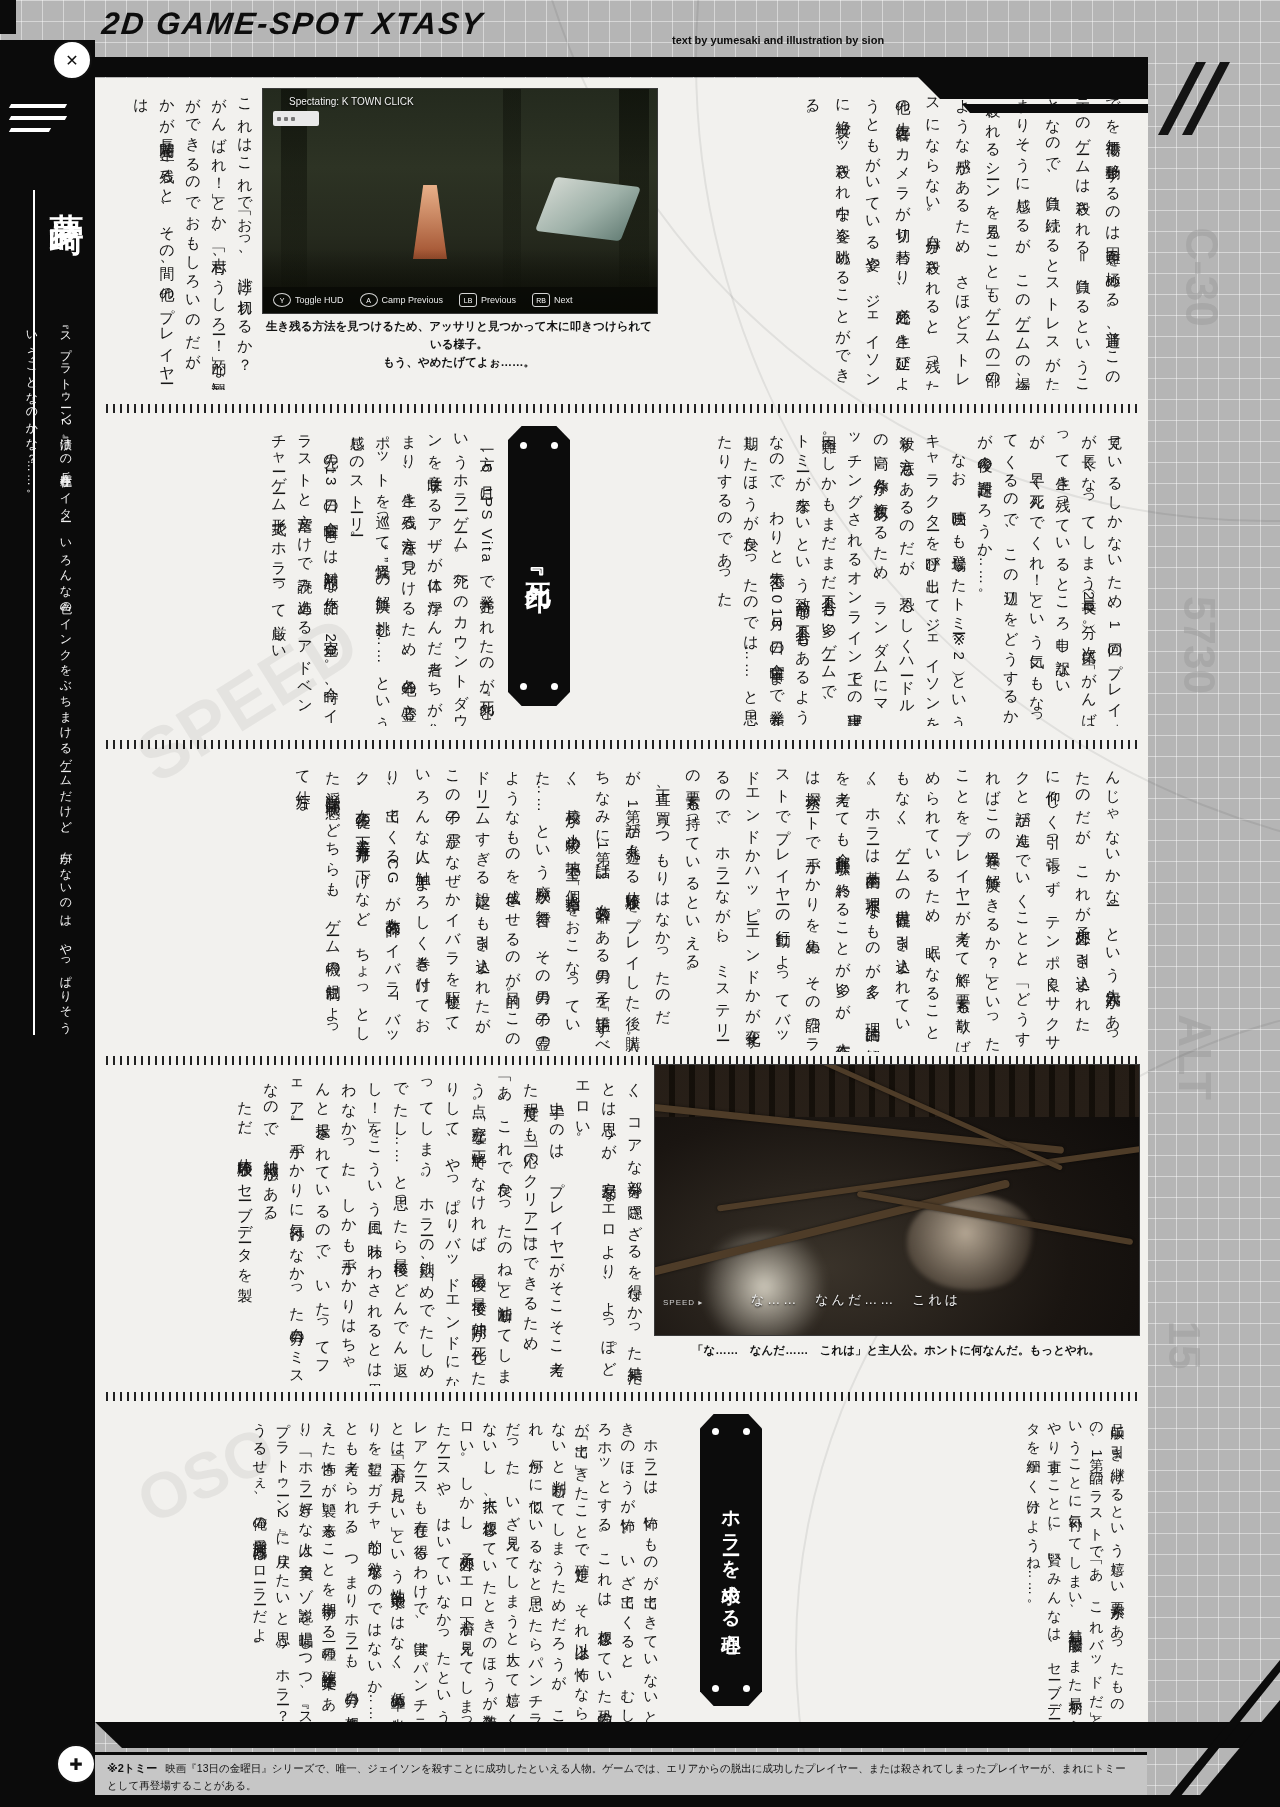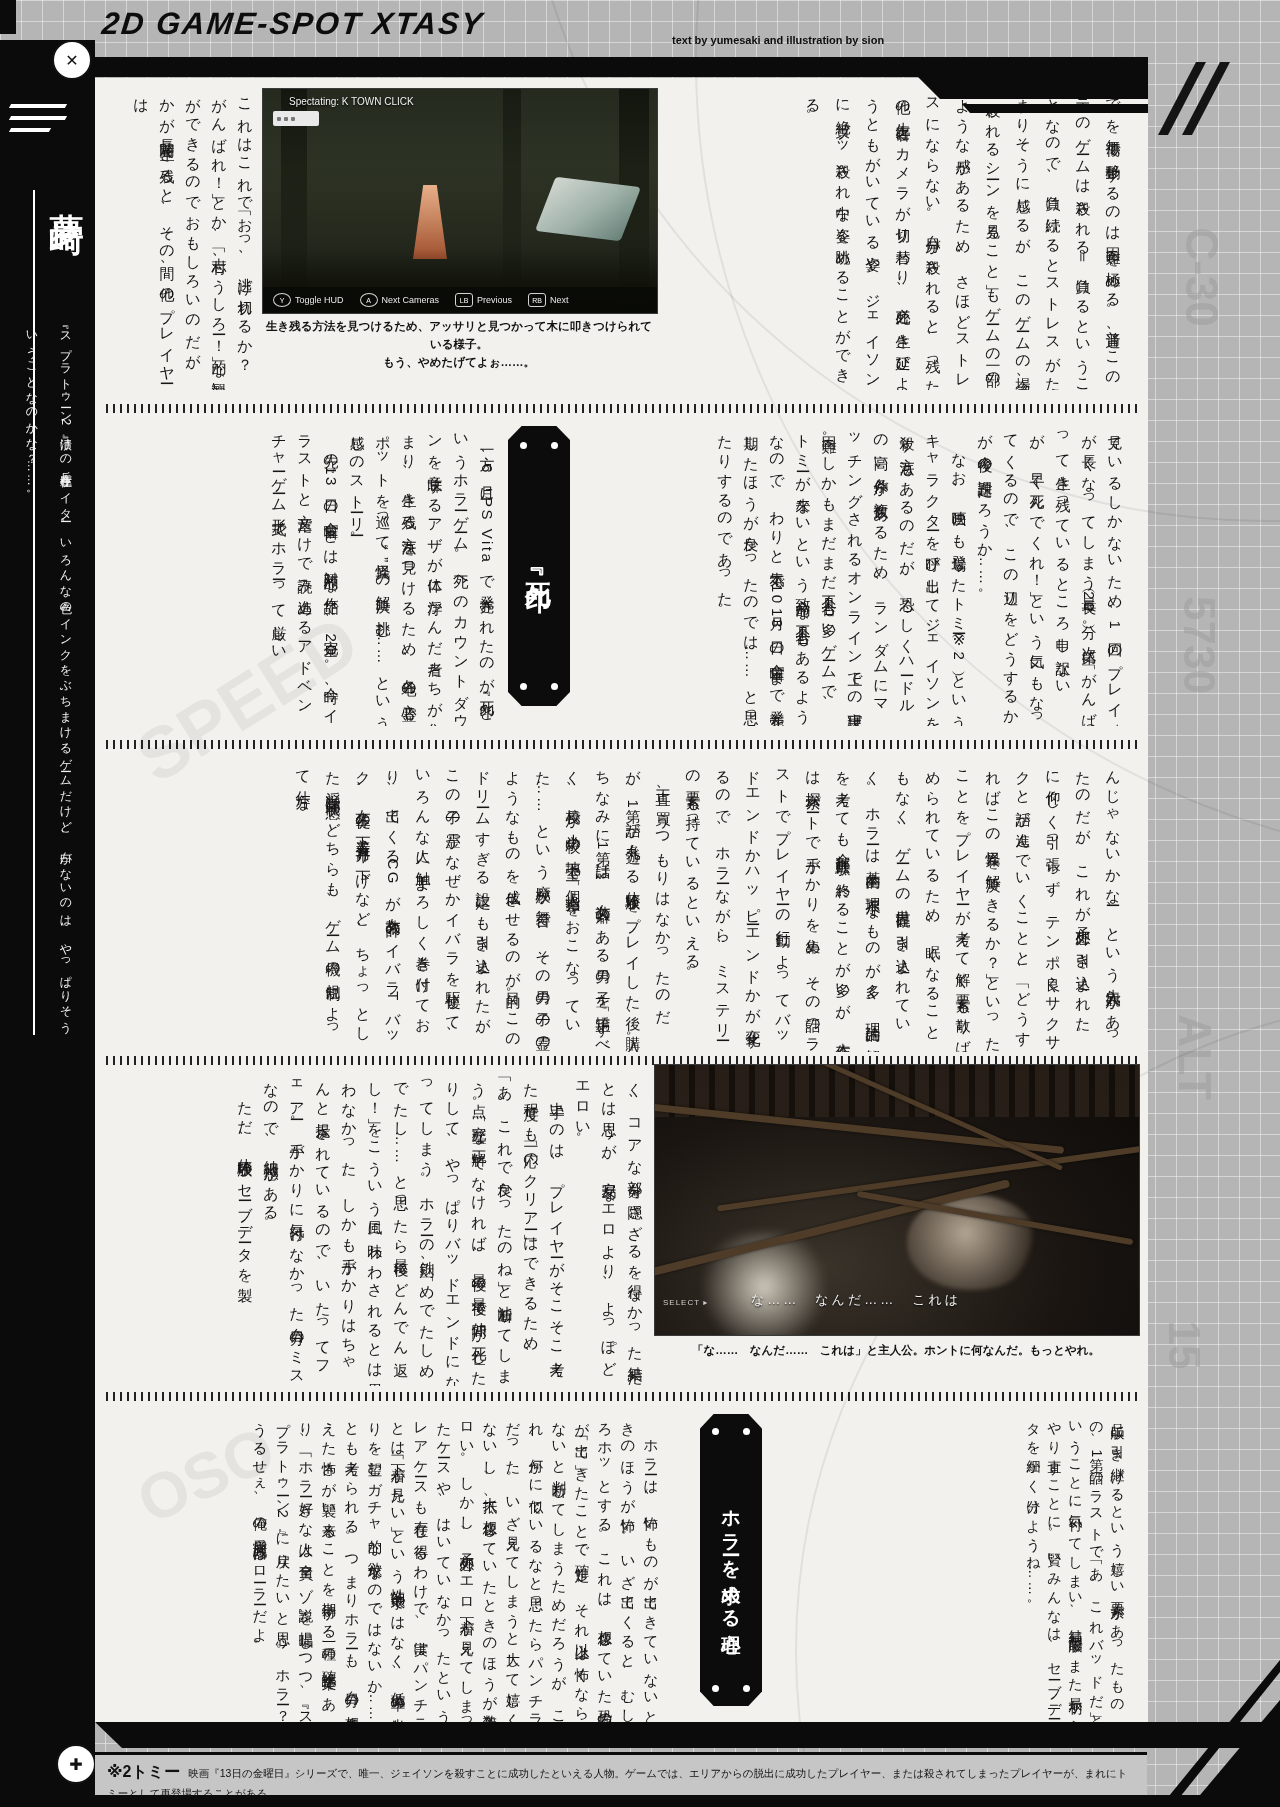--- a/index.html
+++ b/index.html
@@ -126,7 +126,7 @@
         </span>
       <span class="hit">
           <span class="kbtn">A</span>
-          <span>Next Cameras</span>
+          <span>Camp Previous</span>
         </span>
       <span class="hit">
           <span class="kbtn sq">LB</span>

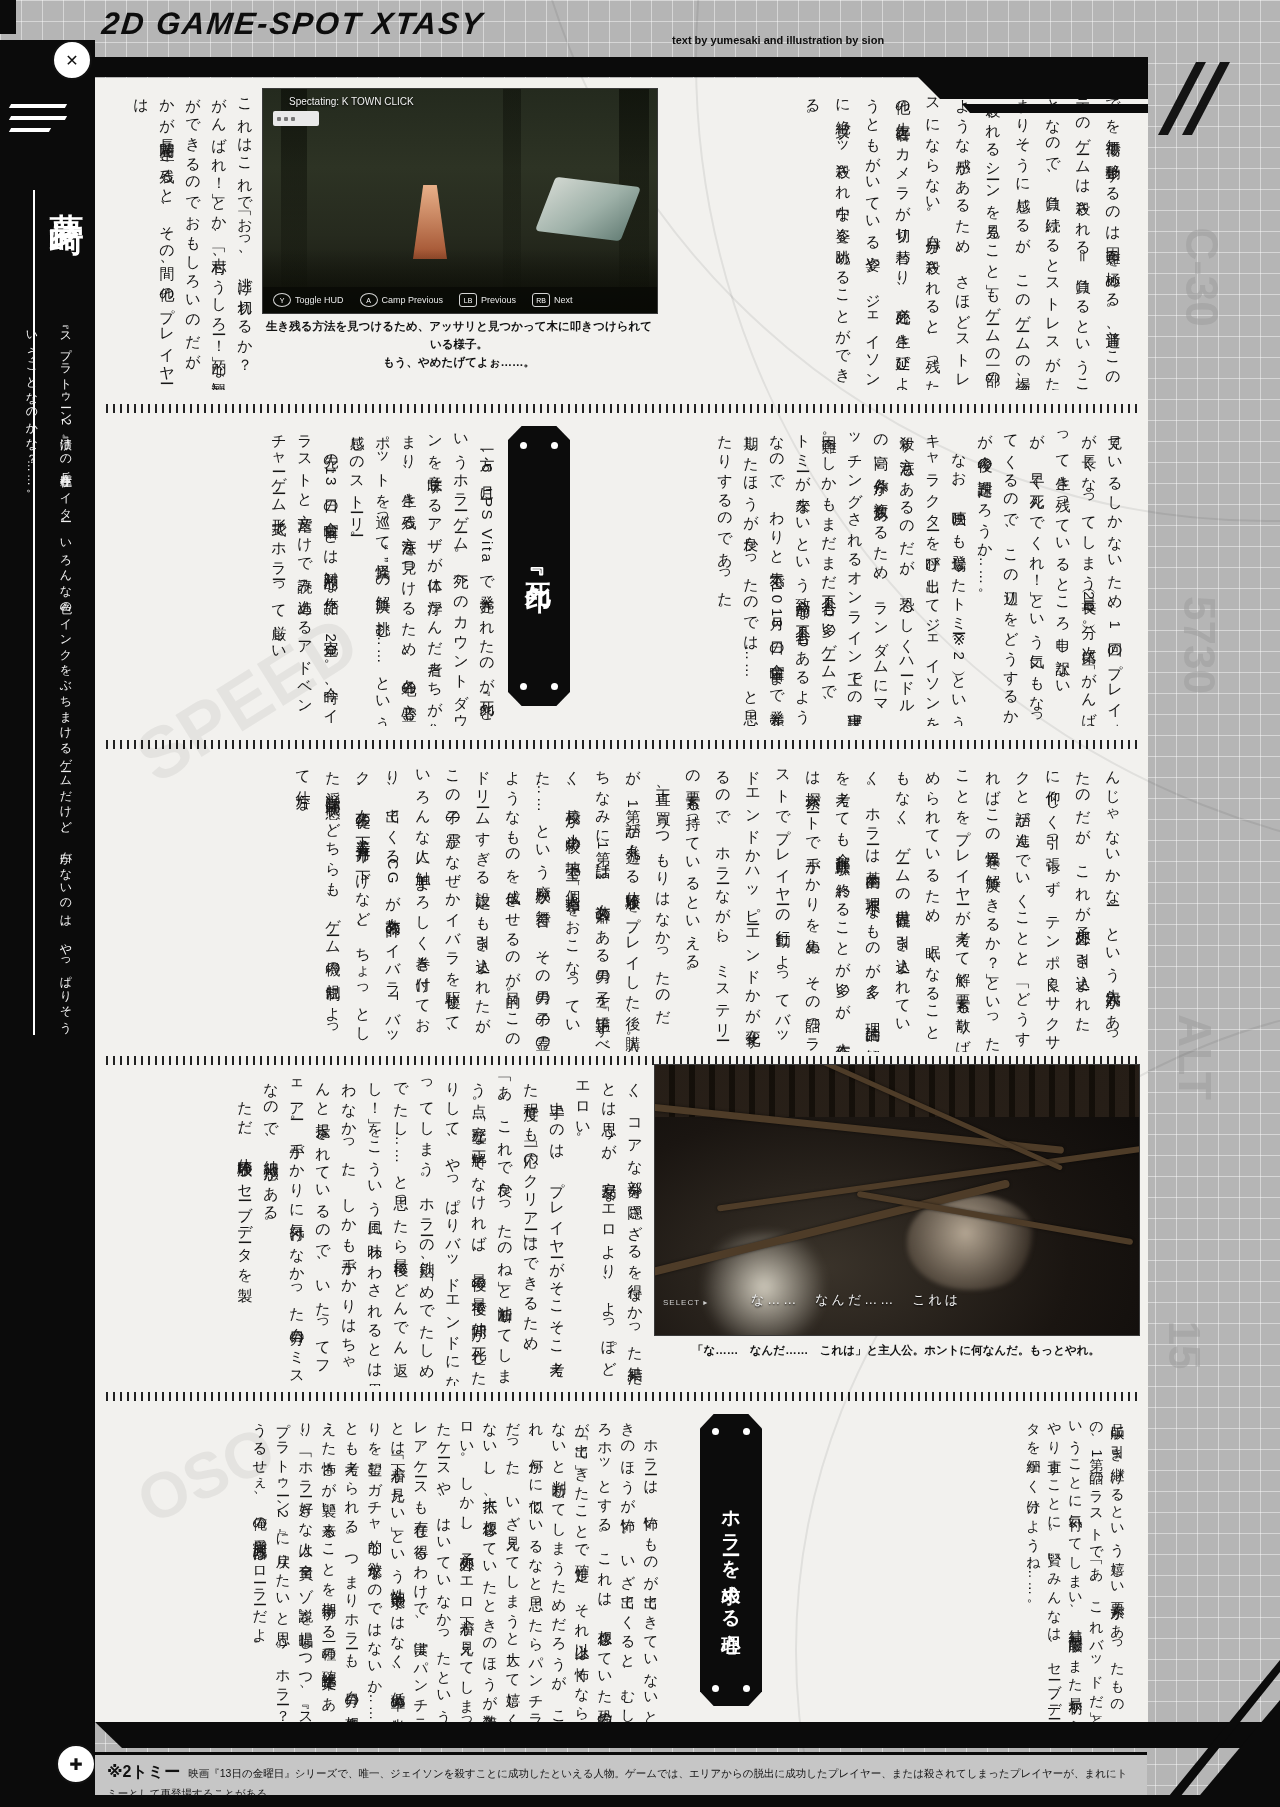--- a/index.html
+++ b/index.html
@@ -179,7 +179,7 @@
     <div class="vine" style="left:120px;top:40px;width:300px;height:5px;transform:rotate(24deg);"></div>
     <div class="vine" style="left:-20px;top:160px;width:380px;height:8px;transform:rotate(-14deg);"></div>
     <div class="vine" style="left:200px;top:150px;width:280px;height:6px;transform:rotate(10deg);"></div>
-    <div id="selectlbl">SELECT ▸</div>
+    <div id="selectlbl">SPEED ▸</div>
     <div id="dialogue">な……　なんだ……　これは</div>
   </div>
   <div class="cap" style="left:654px;top:1342px;width:484px;">「な……　なんだ……　これは」と主人公。ホントに何なんだ。もっとやれ。</div>

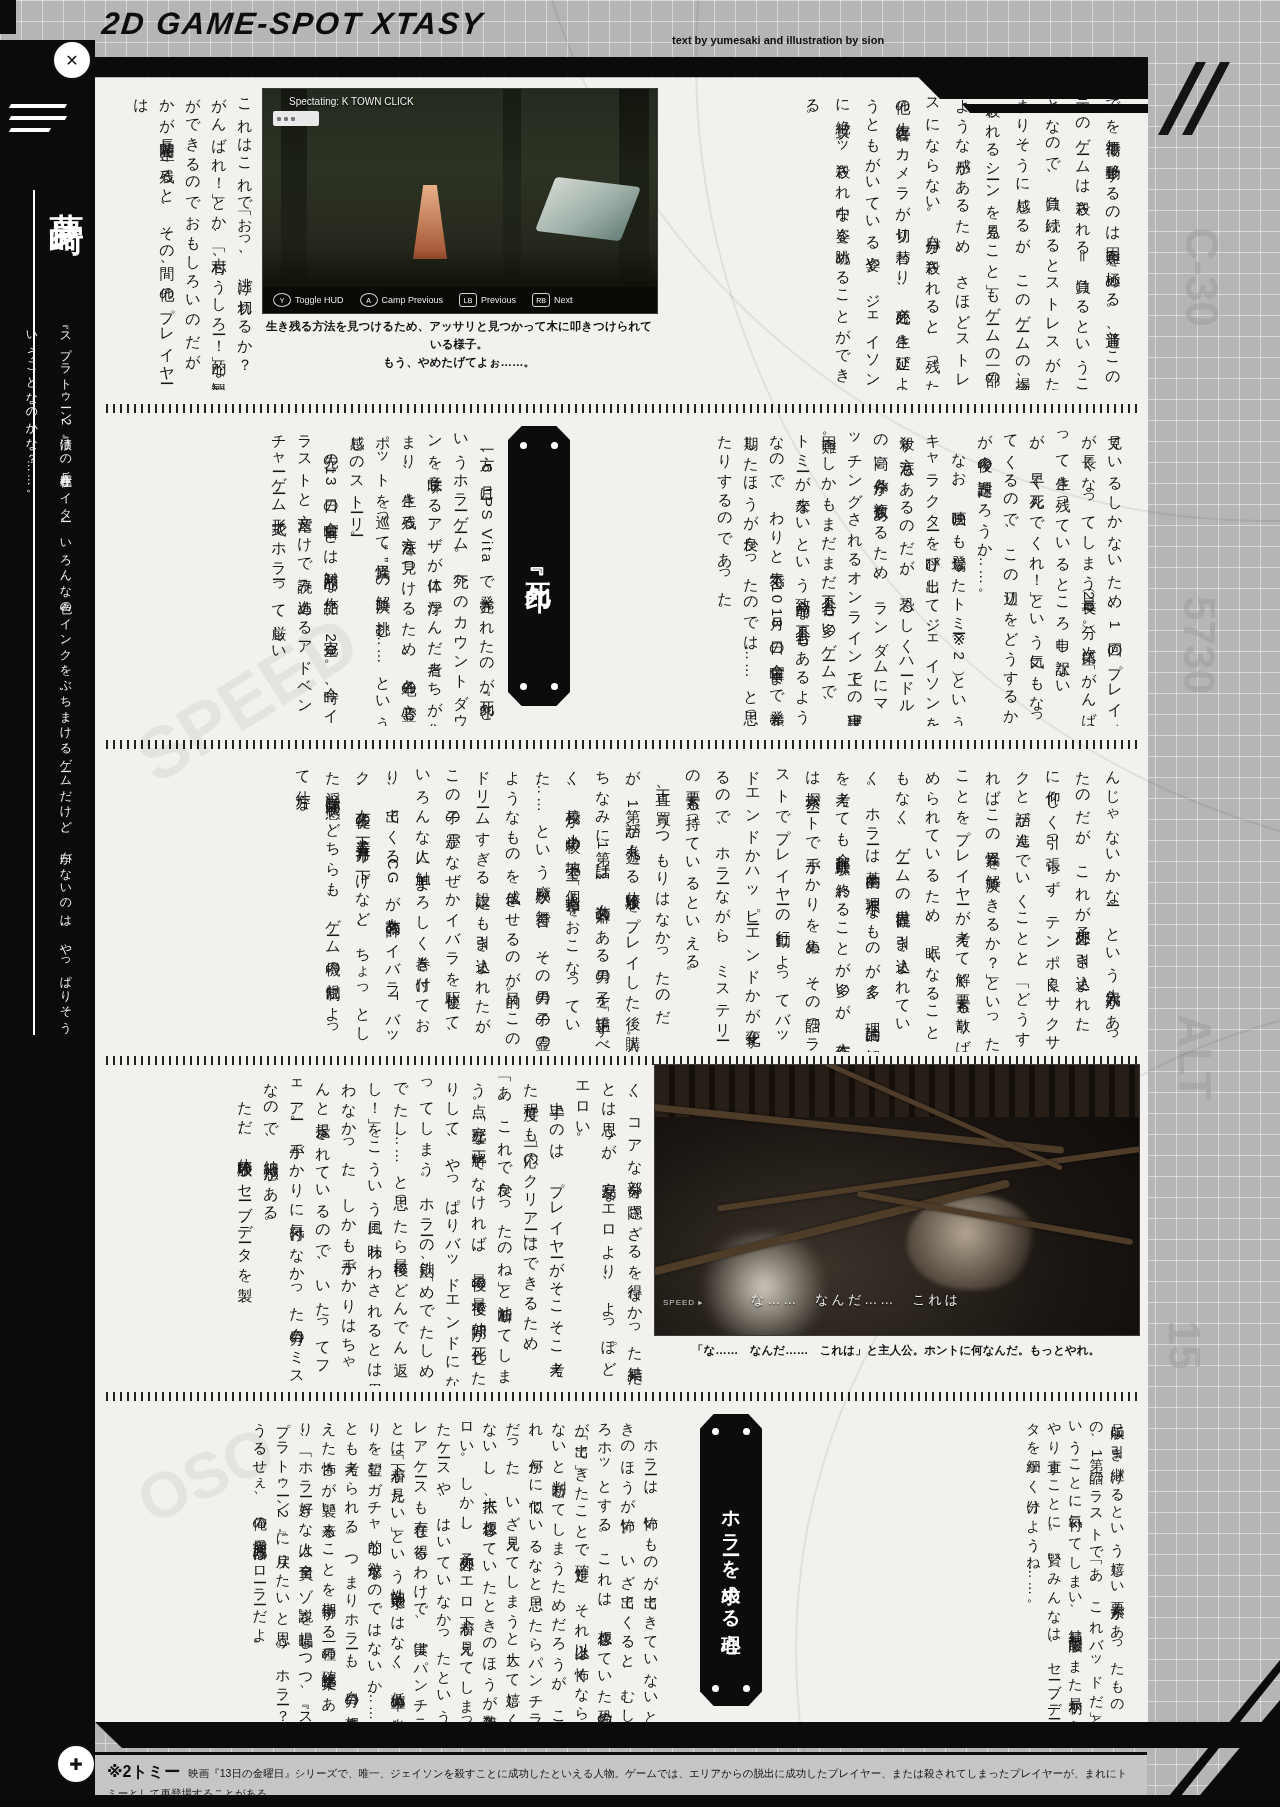--- a/index.html
+++ b/index.html
@@ -79,7 +79,7 @@
   #footer{position:absolute;left:95px;top:1752px;width:1052px;height:43px;background:#c6c6c6;
       border-top:3px solid #0a0a0a;box-sizing:border-box;padding:5px 12px;font-size:10.5px;
       color:#111;line-height:1.55;}
-  #footer b{margin-right:8px;font-size:16px;text-align:center;}
+  #footer b{margin-right:8px;font-size:11px;text-align:center;}
 </style>
 </head>
 <body>

